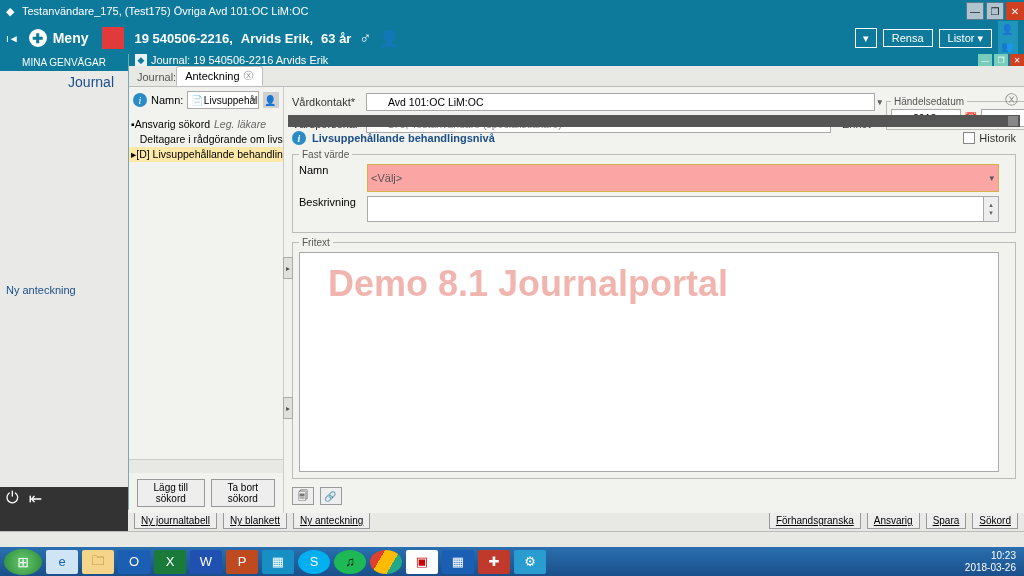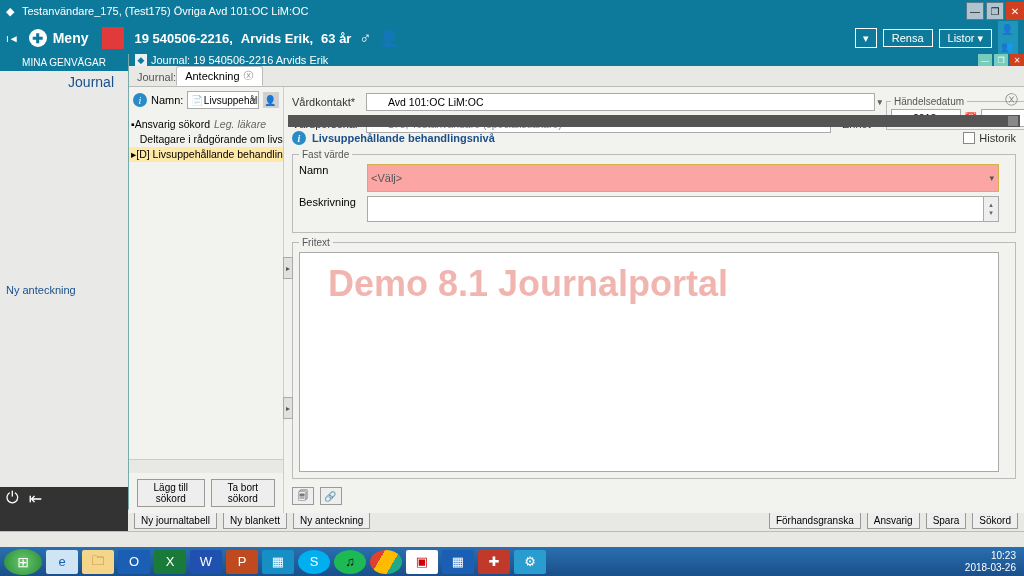--- a/index.html
+++ b/index.html
@@ -330,7 +330,7 @@
 
 <div style="display:flex; height:22px;">
   <div style="width:128px; background:#333;"></div>
-  <div class="bottom-bar" style="flex:1;">
+  <div class="bottom-bar" style="flex:1;text-decoration:underline;">
     <button class="btn-gray">Ny journaltabell</button>
     <button class="btn-gray">Ny blankett</button>
     <button class="btn-gray">Ny anteckning</button>

